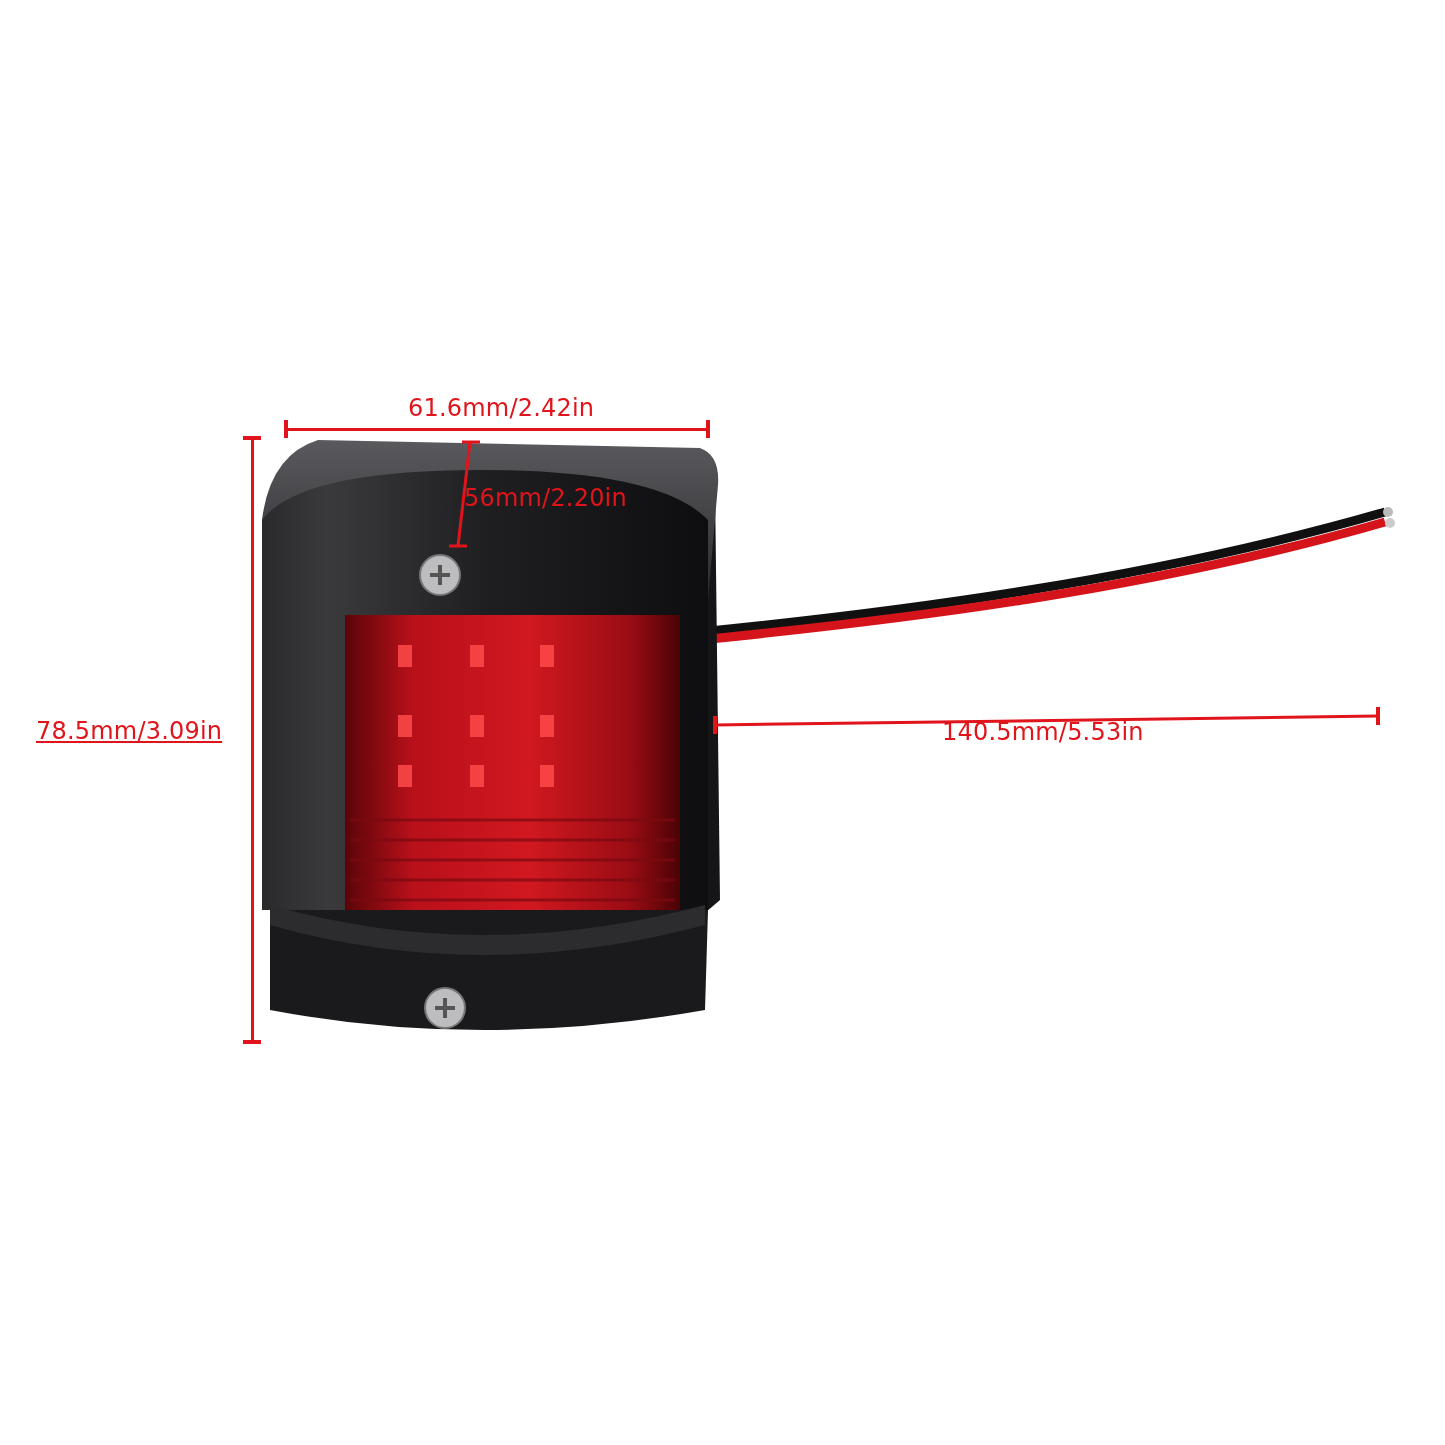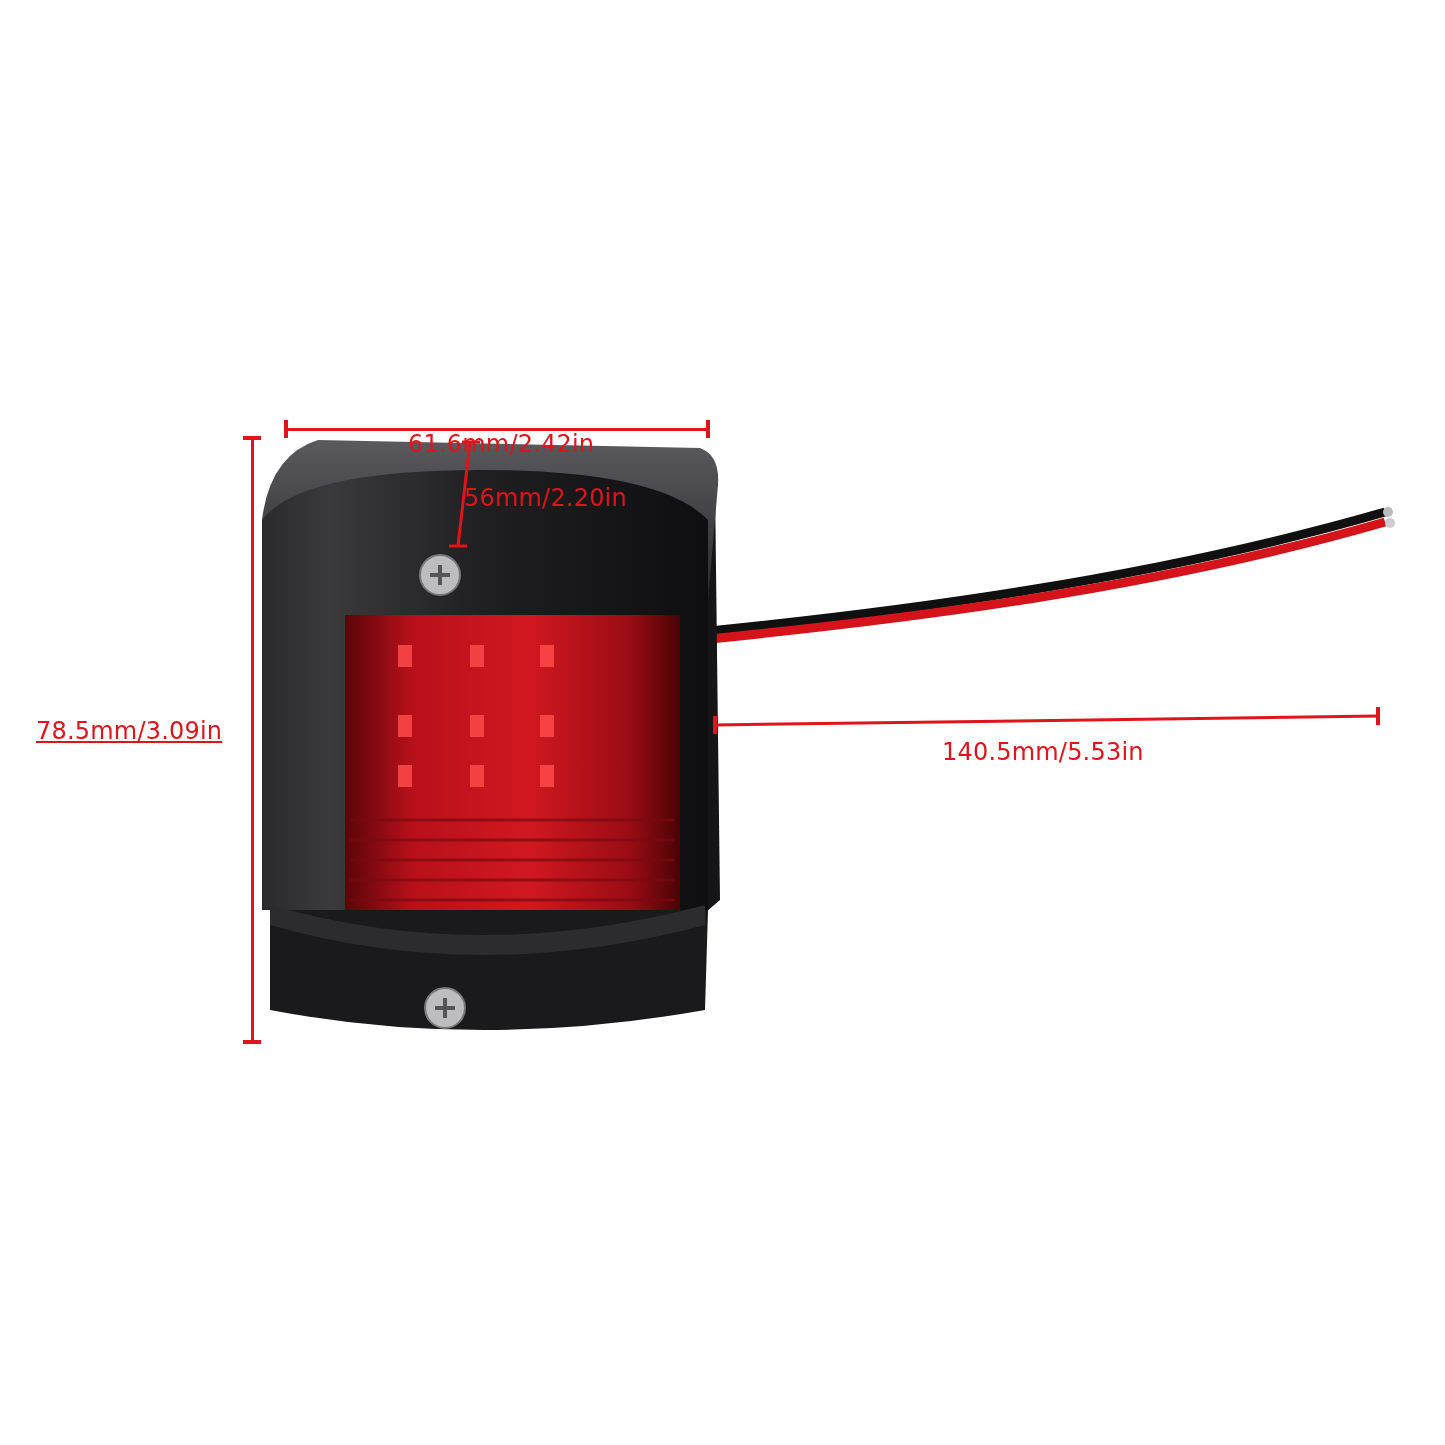--- a/index.html
+++ b/index.html
@@ -88,7 +88,7 @@
   <div class="dim-line" style="left:286px;top:428px;width:422px;height:3px;"></div>
   <div class="cap" style="left:284px;top:420px;width:4px;height:18px;"></div>
   <div class="cap" style="left:706px;top:420px;width:4px;height:18px;"></div>
-  <div class="dim-label" style="left:408px;top:394px;margin-top:36px;">61.6mm/2.42in</div>
+  <div class="dim-label" style="left:408px;top:394px;">61.6mm/2.42in</div>
 
   <svg width="1445" height="1445" style="position:absolute;left:0;top:0">
     <line x1="470" y1="442" x2="458" y2="546" stroke="#e0141b" stroke-width="3"></line>

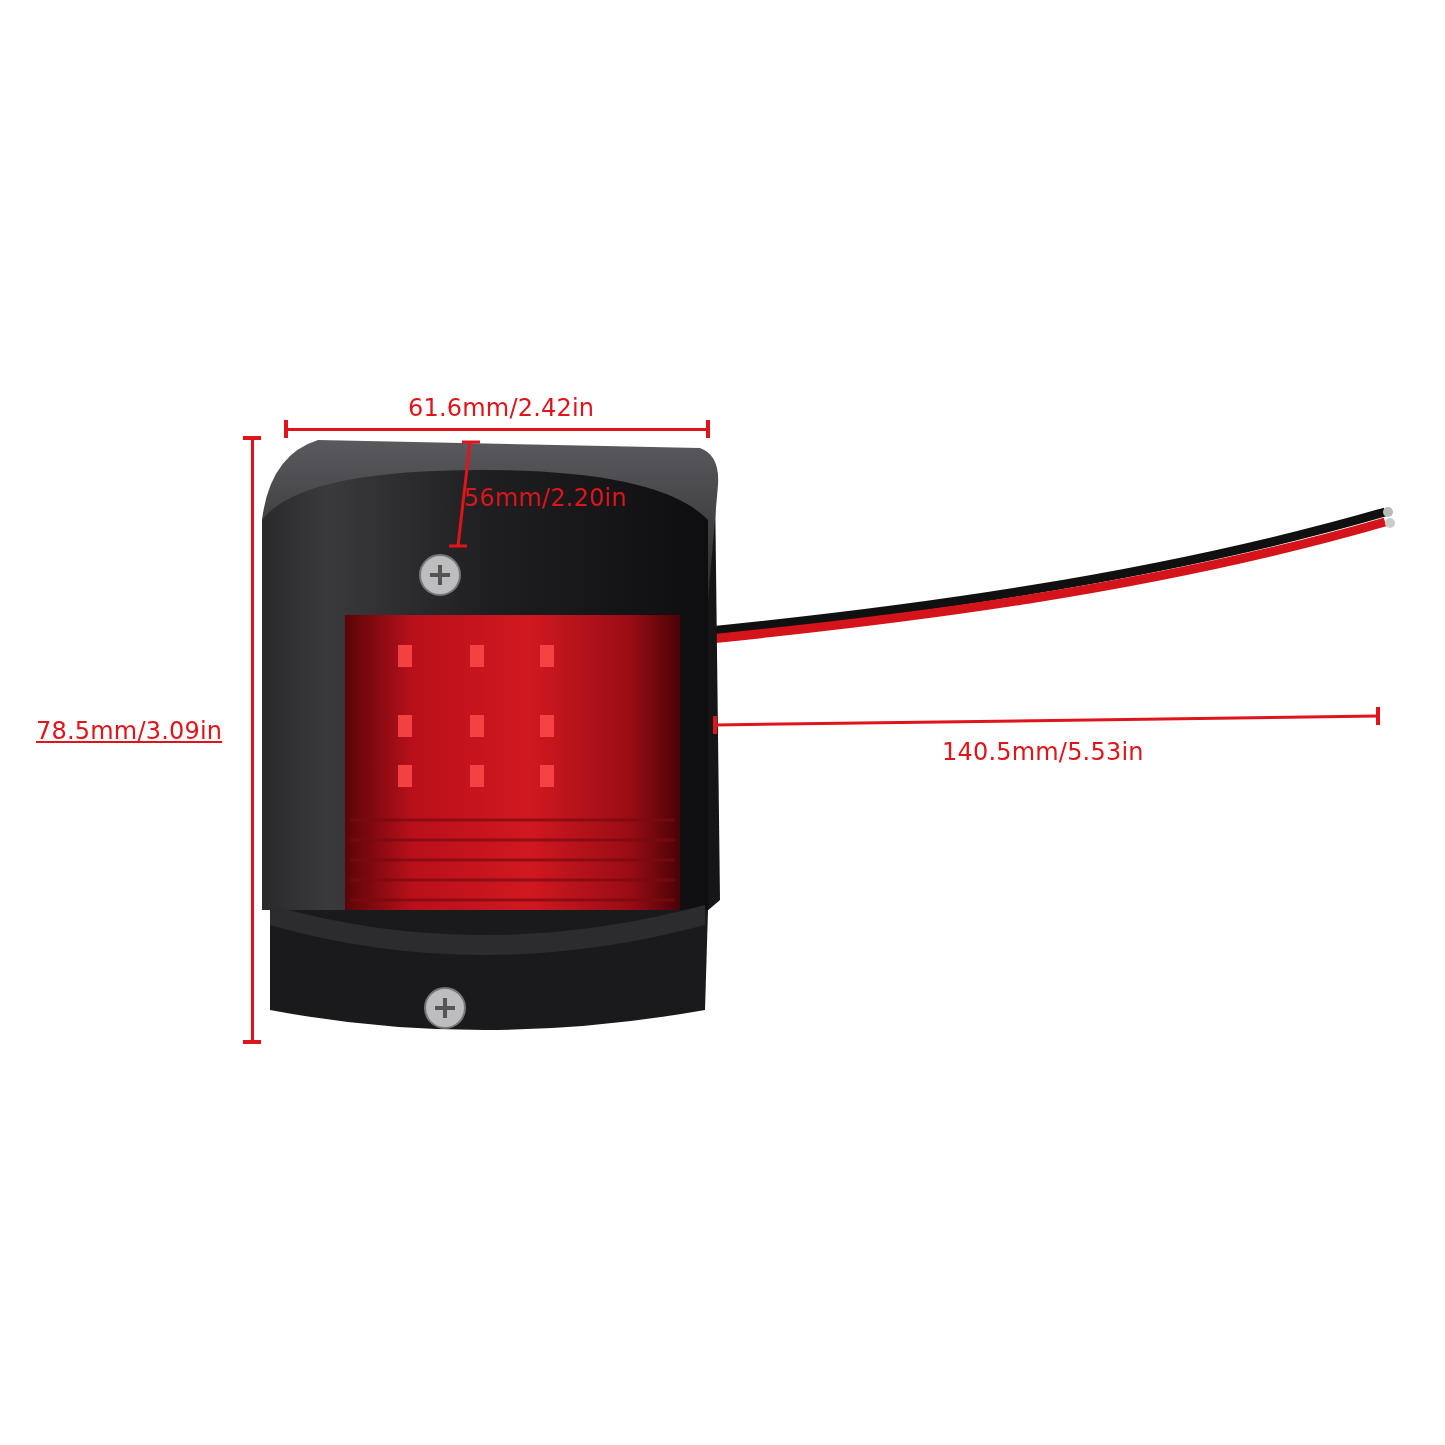--- a/index.html
+++ b/index.html
@@ -107,7 +107,7 @@
     <line x1="715" y1="716" x2="715" y2="734" stroke="#e0141b" stroke-width="4"></line>
     <line x1="1378" y1="707" x2="1378" y2="725" stroke="#e0141b" stroke-width="4"></line>
   </svg>
-  <div class="dim-label" style="left:942px;top:738px;text-align:center;">140.5mm/5.53in</div>
+  <div class="dim-label" style="left:942px;top:718px;text-align:center;">140.5mm/5.53in</div>
 
 </div>
 

